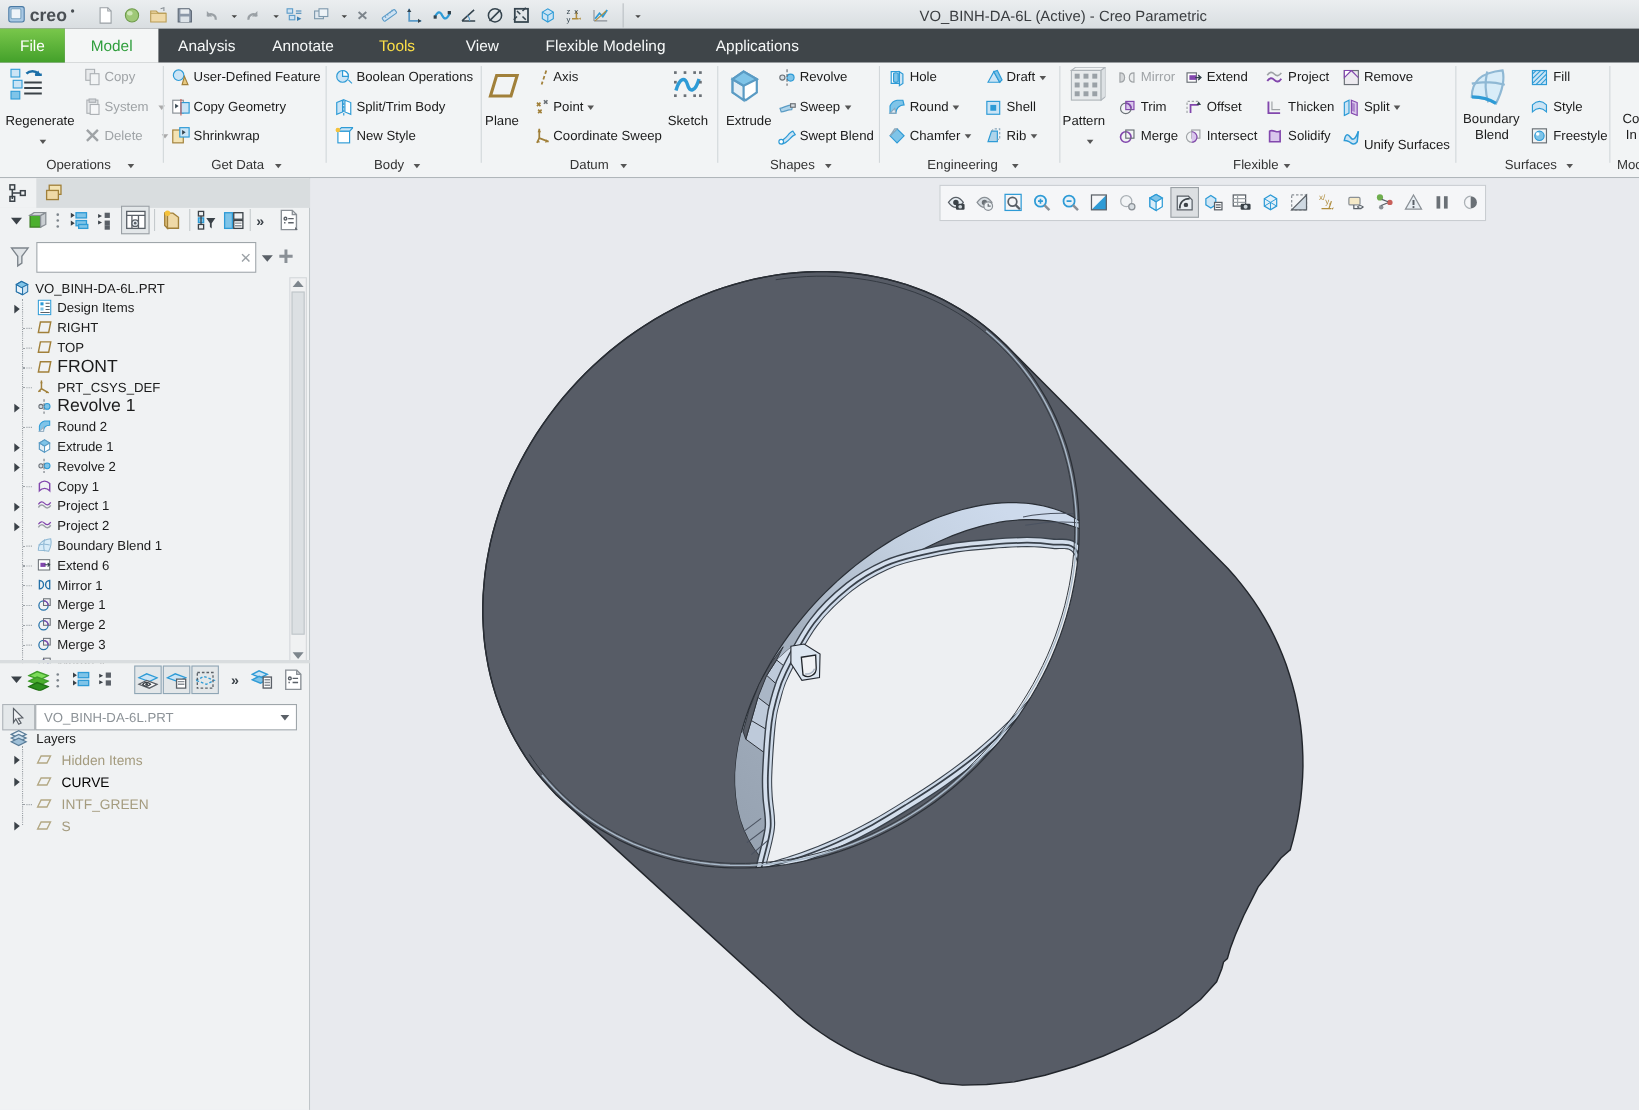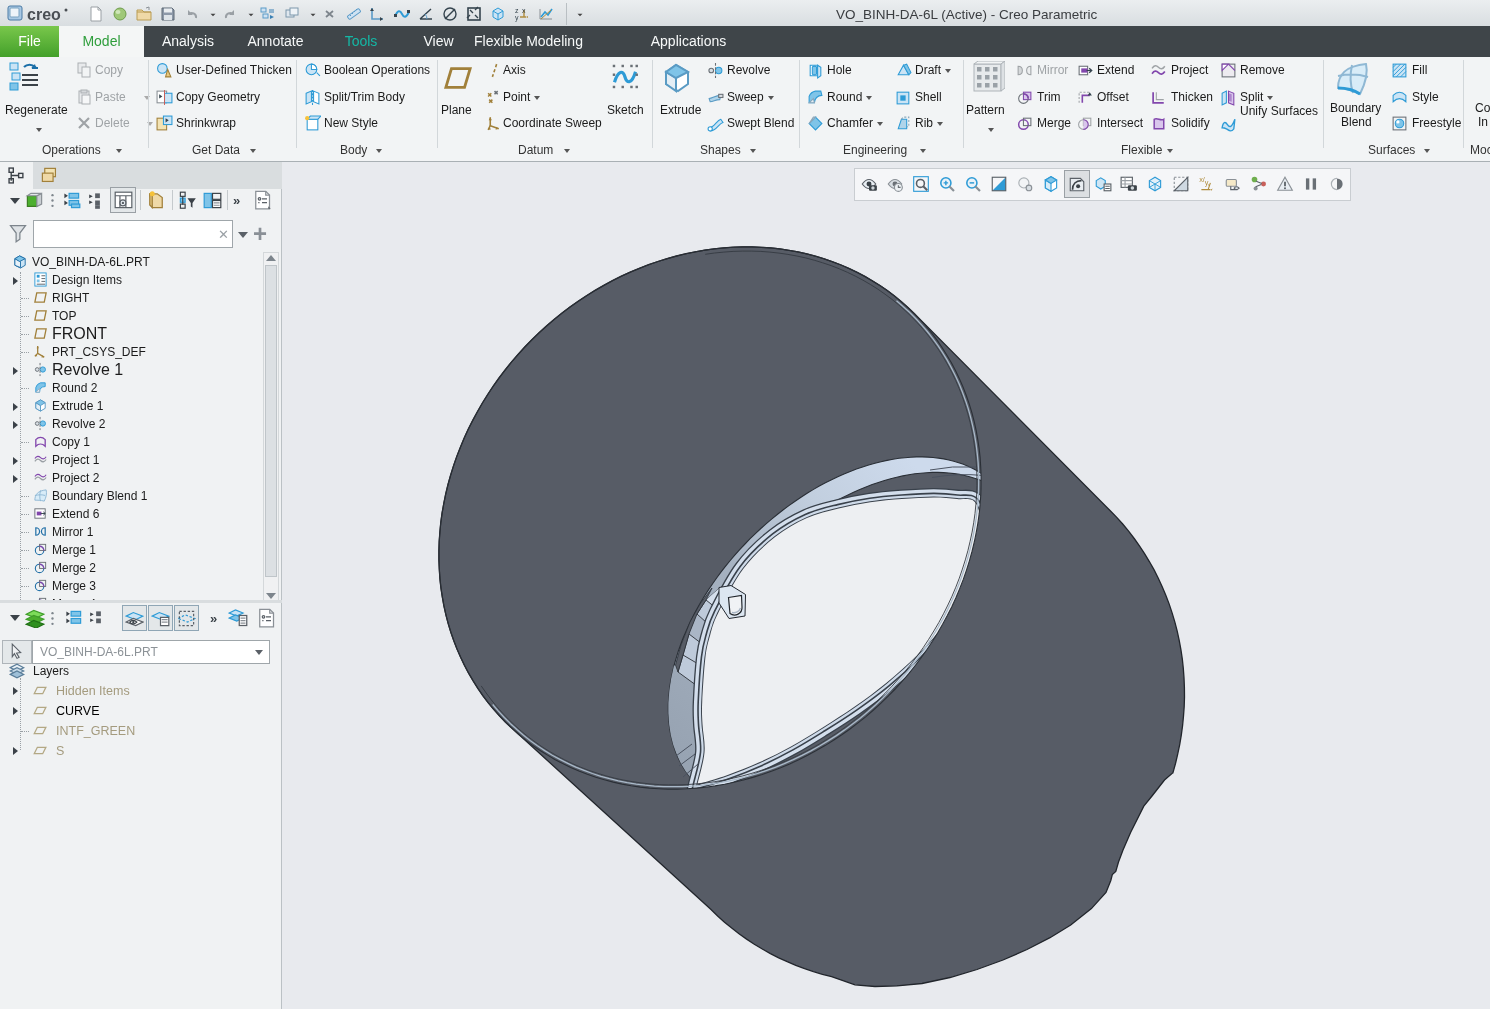--- a/index.html
+++ b/index.html
@@ -116,7 +116,7 @@
     <div class="ab" style="left:59px;top:0;width:85px;height:31px;background:#F4F6F6;color:#2F9E3C;font-size:14px;text-align:center;line-height:31px">Model</div>
     <div class="ab" style="left:144px;top:0;width:88px;height:31px;color:#F7F9F9;font-size:14px;text-align:center;line-height:31px">Analysis</div>
     <div class="ab" style="left:232px;top:0;width:87px;height:31px;color:#F7F9F9;font-size:14px;text-align:center;line-height:31px">Annotate</div>
-    <div class="ab" style="left:319px;top:0;width:84px;height:31px;color:#14b8a6;font-size:14px;text-align:center;line-height:31px">Tools</div>
+    <div class="ab" style="left:319px;top:0;width:84px;height:31px;color:#fde047;font-size:14px;text-align:center;line-height:31px">Tools</div>
     <div class="ab" style="left:403px;top:0;width:71px;height:31px;color:#F7F9F9;font-size:14px;text-align:center;line-height:31px">View</div>
     <div class="ab" style="left:474px;top:0;width:153px;height:31px;color:#F7F9F9;font-size:14px;line-height:31px">Flexible Modeling</div>
     <div class="ab" style="left:627px;top:0;width:123px;height:31px;color:#F7F9F9;font-size:14px;text-align:center;line-height:31px">Applications</div>

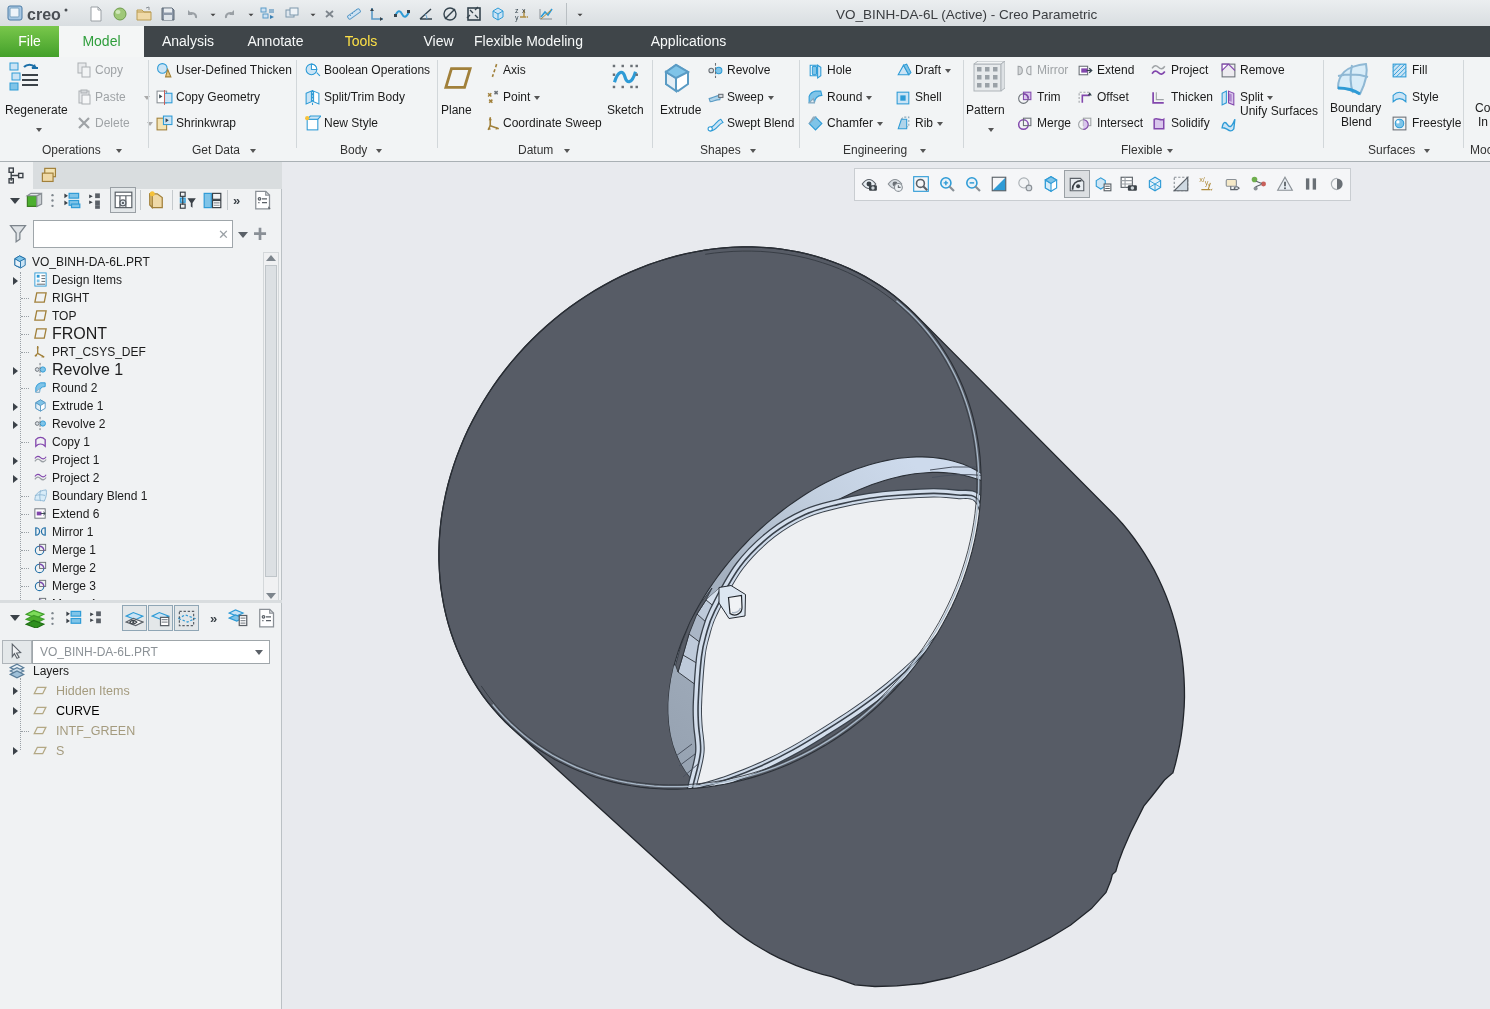--- a/index.html
+++ b/index.html
@@ -118,7 +118,7 @@
     <div class="ab" style="left:232px;top:0;width:87px;height:31px;color:#F7F9F9;font-size:14px;text-align:center;line-height:31px">Annotate</div>
     <div class="ab" style="left:319px;top:0;width:84px;height:31px;color:#fde047;font-size:14px;text-align:center;line-height:31px">Tools</div>
     <div class="ab" style="left:403px;top:0;width:71px;height:31px;color:#F7F9F9;font-size:14px;text-align:center;line-height:31px">View</div>
-    <div class="ab" style="left:474px;top:0;width:153px;height:31px;color:#F7F9F9;font-size:14px;line-height:31px">Flexible Modeling</div>
+    <div class="ab" style="left:474px;top:0;width:153px;height:31px;color:#F7F9F9;font-size:14px;text-align:center;line-height:31px">Flexible Modeling</div>
     <div class="ab" style="left:627px;top:0;width:123px;height:31px;color:#F7F9F9;font-size:14px;text-align:center;line-height:31px">Applications</div>
   </div>
 <div class="ab" style="left:0;top:57px;width:1490px;height:105px;background:#F2F4F5;border-bottom:1px solid #A9B0B4">

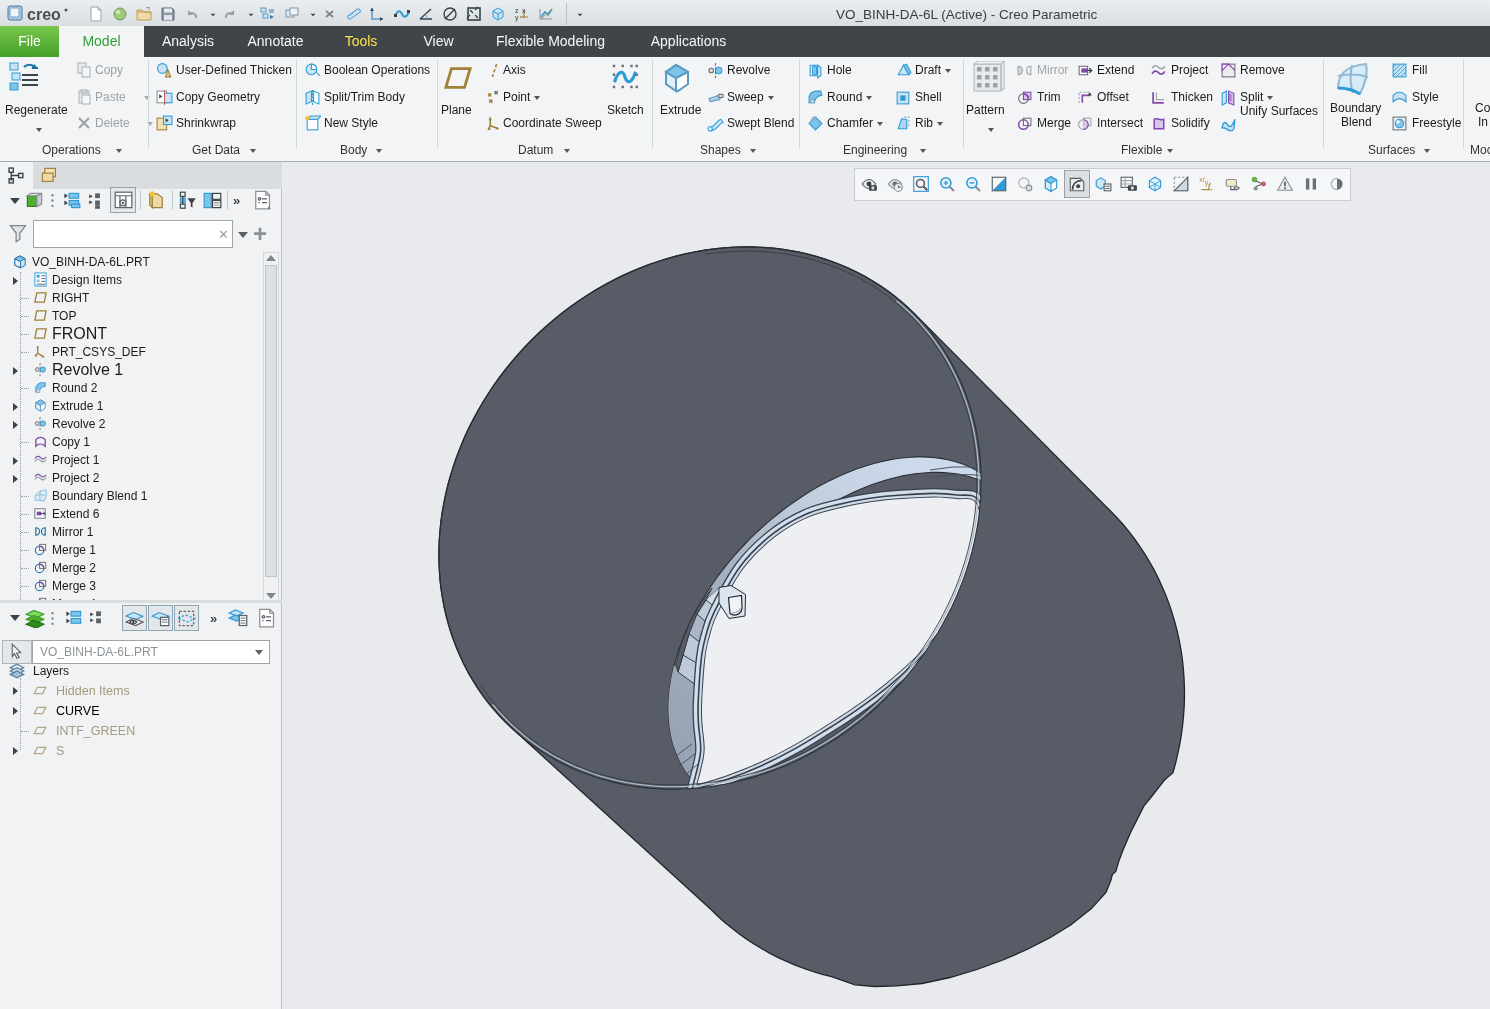--- a/index.html
+++ b/index.html
@@ -157,7 +157,7 @@
         <circle cx="6" cy="6" r="4.5" fill="#CBE4F5" stroke="#2E9BD6"></circle>
         <path d="M9 14l2-7 3 7z" fill="#E8C87E" stroke="#A1803A"></path>
       </svg>
-      <div class="txt" style="left:176px;top:63px">User-Defined Thicken</div>
+      <div class="txt" style="left:176px;top:63px">User-Defined Feature</div>
       <svg class="ic" style="left:156px;top:89px" width="17" height="17" viewBox="0 0 16 16">
         <rect x="1" y="2" width="9" height="11" fill="#fff" stroke="#8a9096"></rect>
         <path d="M3 5l3 2-3 2z" fill="#35444e"></path>

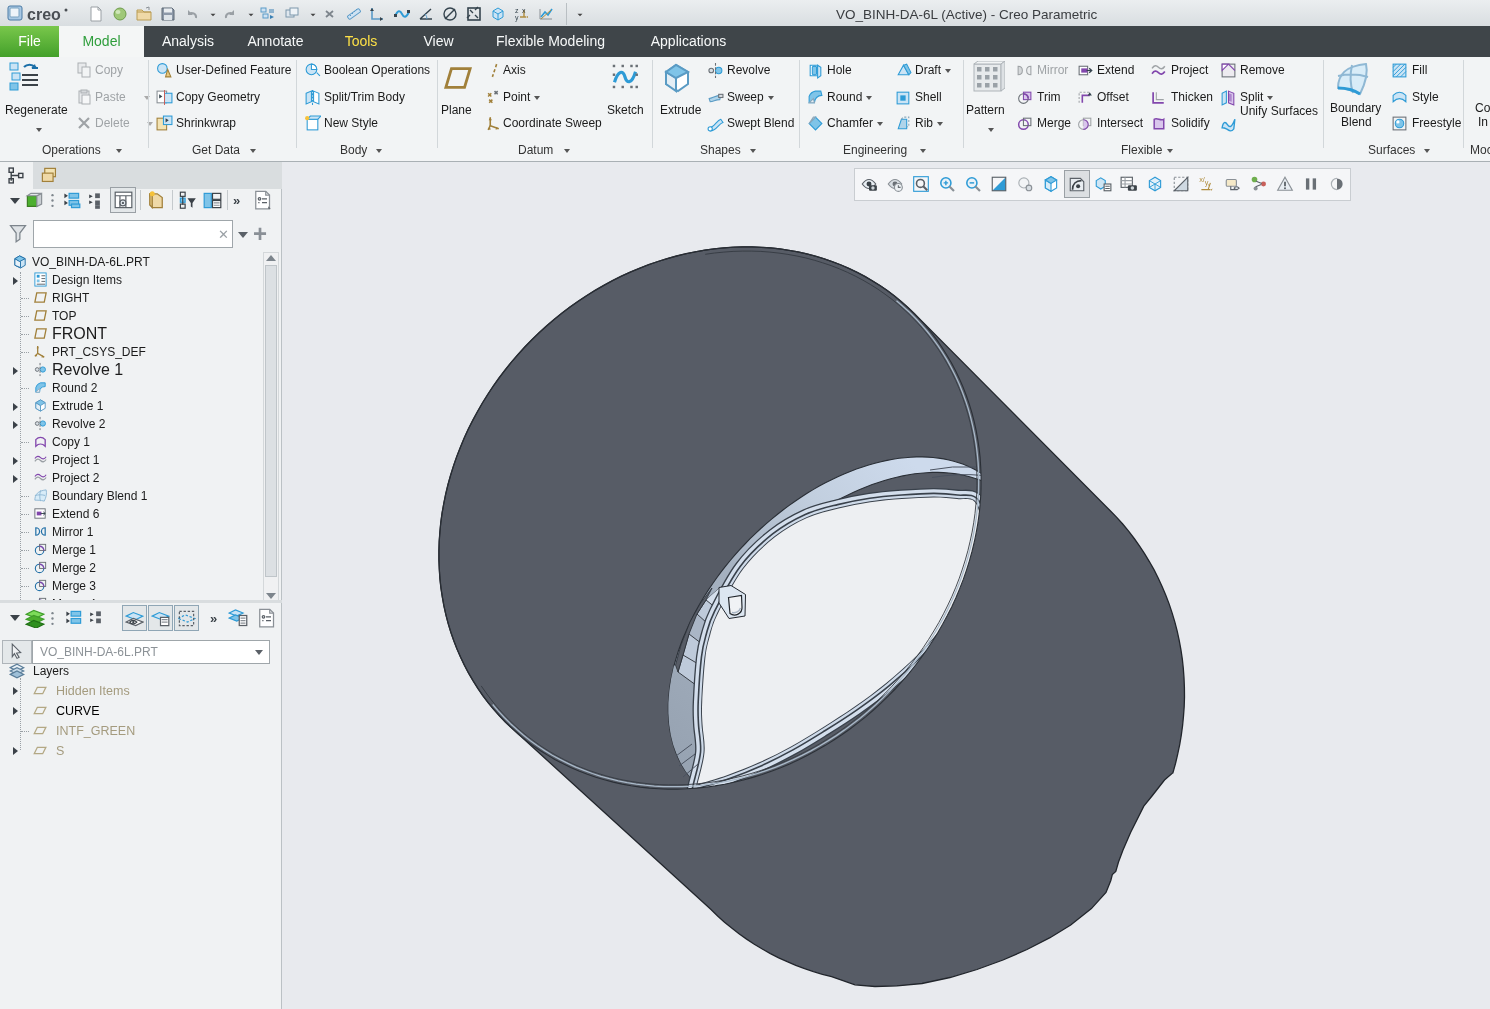--- a/index.html
+++ b/index.html
@@ -143,7 +143,7 @@
         <rect x="5" y="1" width="6" height="3" fill="#D5D8DB" stroke="#ABAFB3"></rect>
         <rect x="6" y="6" width="8" height="9" fill="#F6F7F8" stroke="#ABAFB3"></rect>
       </svg>
-      <div class="txt gtxt" style="left:95px;top:90px">Paste</div>
+      <div class="txt gtxt" style="left:95px;top:90px">System</div>
       <span class="dd ab" style="left:140px;top:96px;border-top-color:#aaa"></span>
       <svg class="ic" style="left:76px;top:115px" width="16" height="16" viewBox="0 0 16 16">
         <path d="M3 3l10 10M13 3L3 13" stroke="#9FA3A6" stroke-width="2.2"></path>

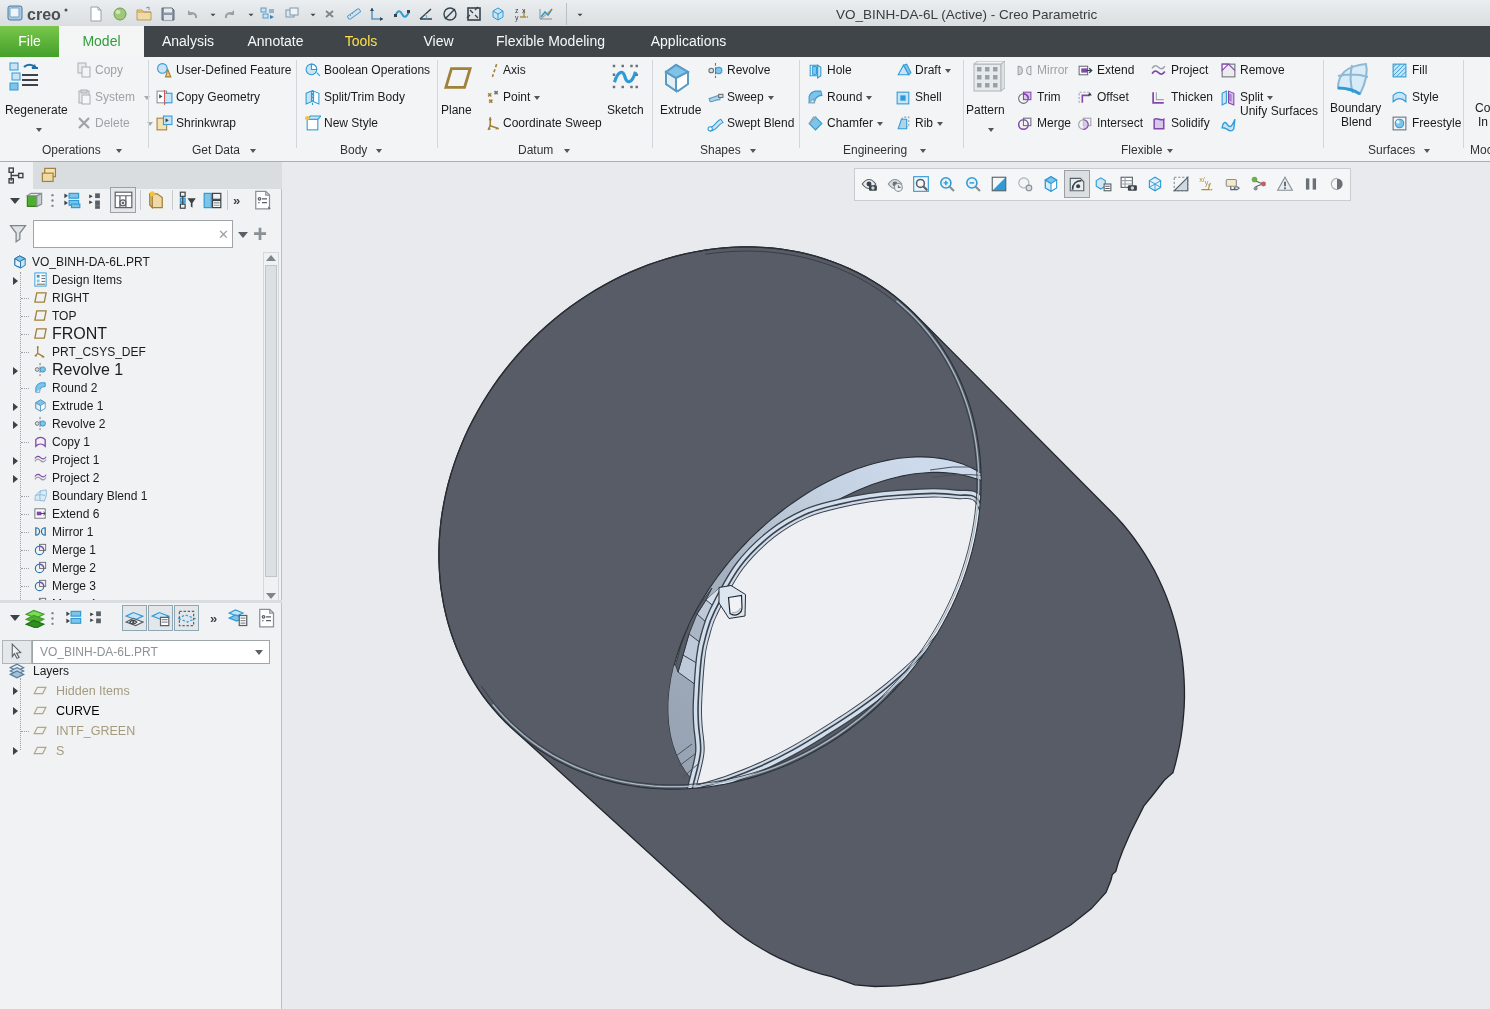--- a/index.html
+++ b/index.html
@@ -371,7 +371,7 @@
       <svg class="ic" style="left:1220px;top:115px" width="17" height="17" viewBox="0 0 16 16">
         <path d="M2 12c1-6 3-6 5-3s4 3 7-5l-1 9c-3 4-5 1-7 0s-3-1-4-1z" fill="#CBE4F5" stroke="#2E9BD6" stroke-width="1.3"></path>
       </svg>
-      <div class="txt" style="left:1240px;top:104px">Unify Surfaces</div>
+      <div class="txt" style="left:1240px;top:124px">Unify Surfaces</div>
       <div class="lbl" style="left:1121px;top:143px">Flexible</div>
       <span class="dd ab" style="left:1163px;top:149px"></span>
       <div class="sep" style="left:1323px"></div>

